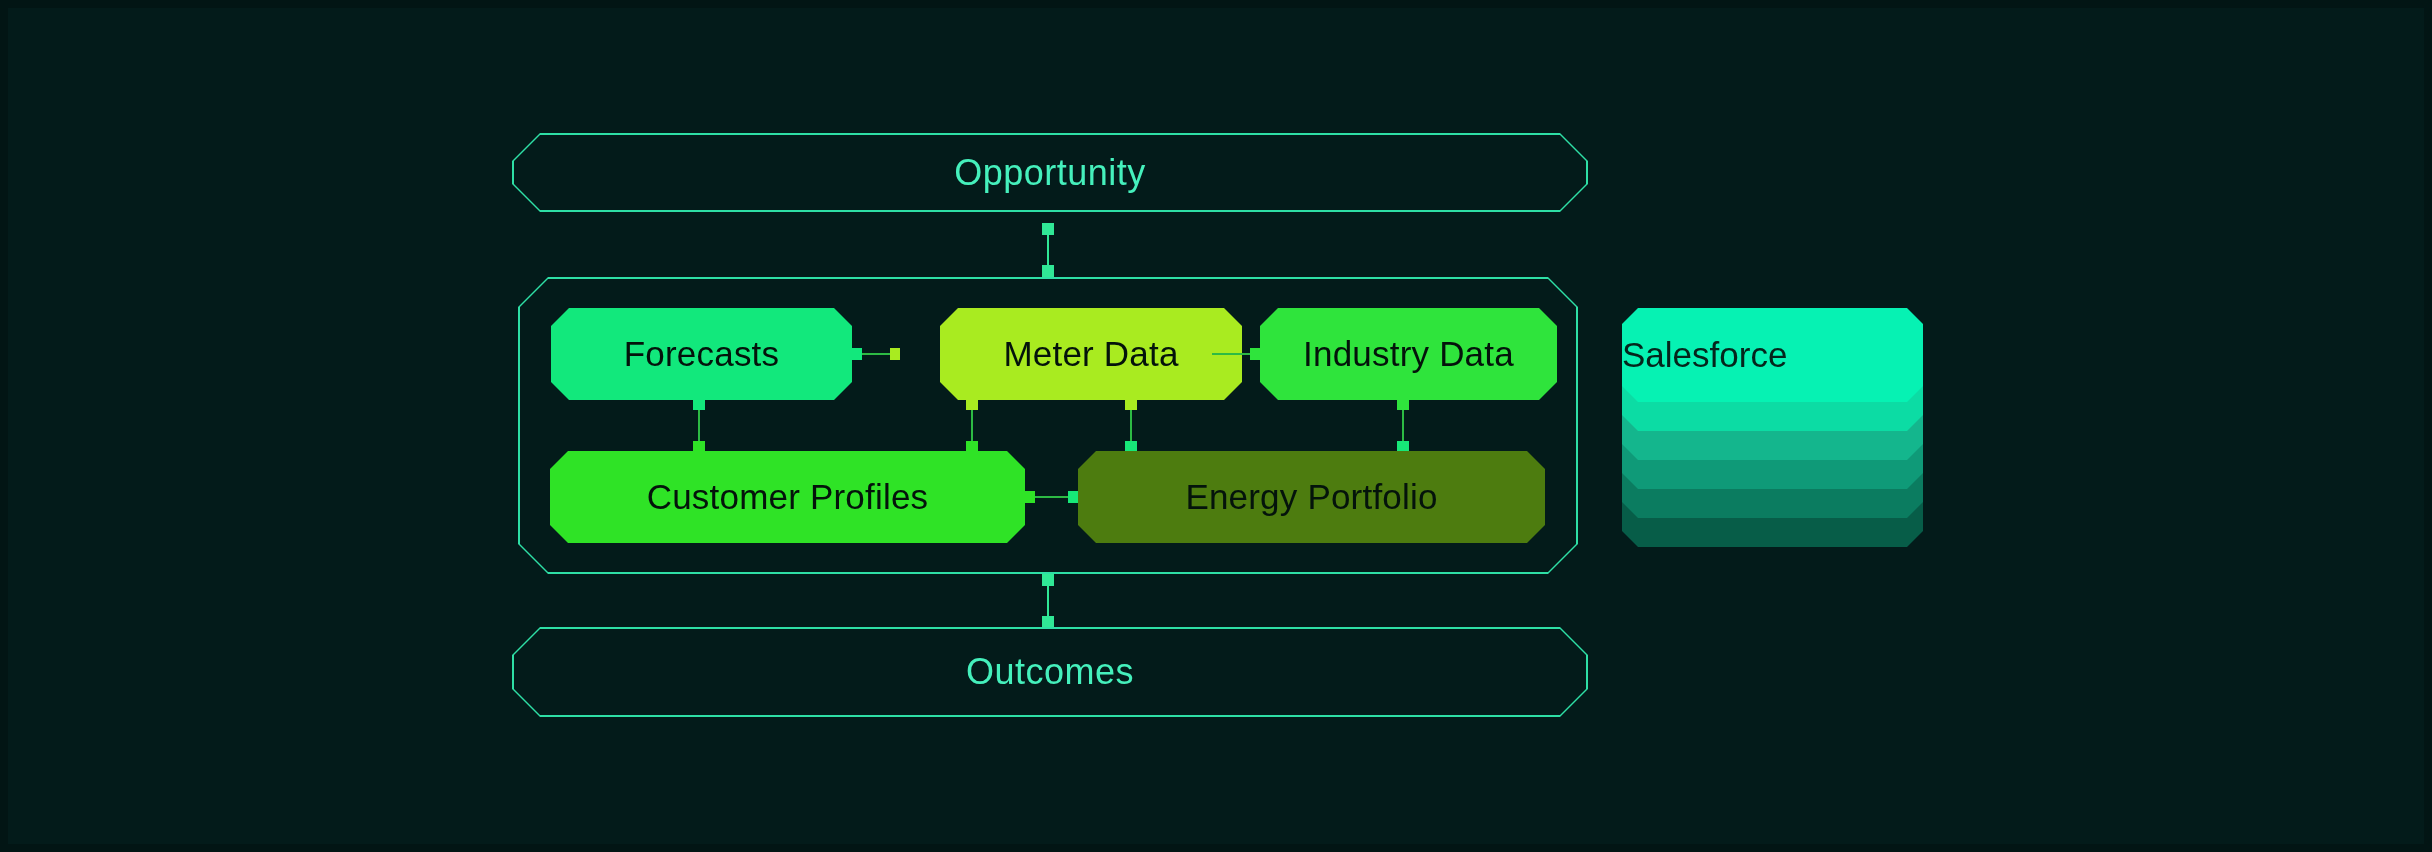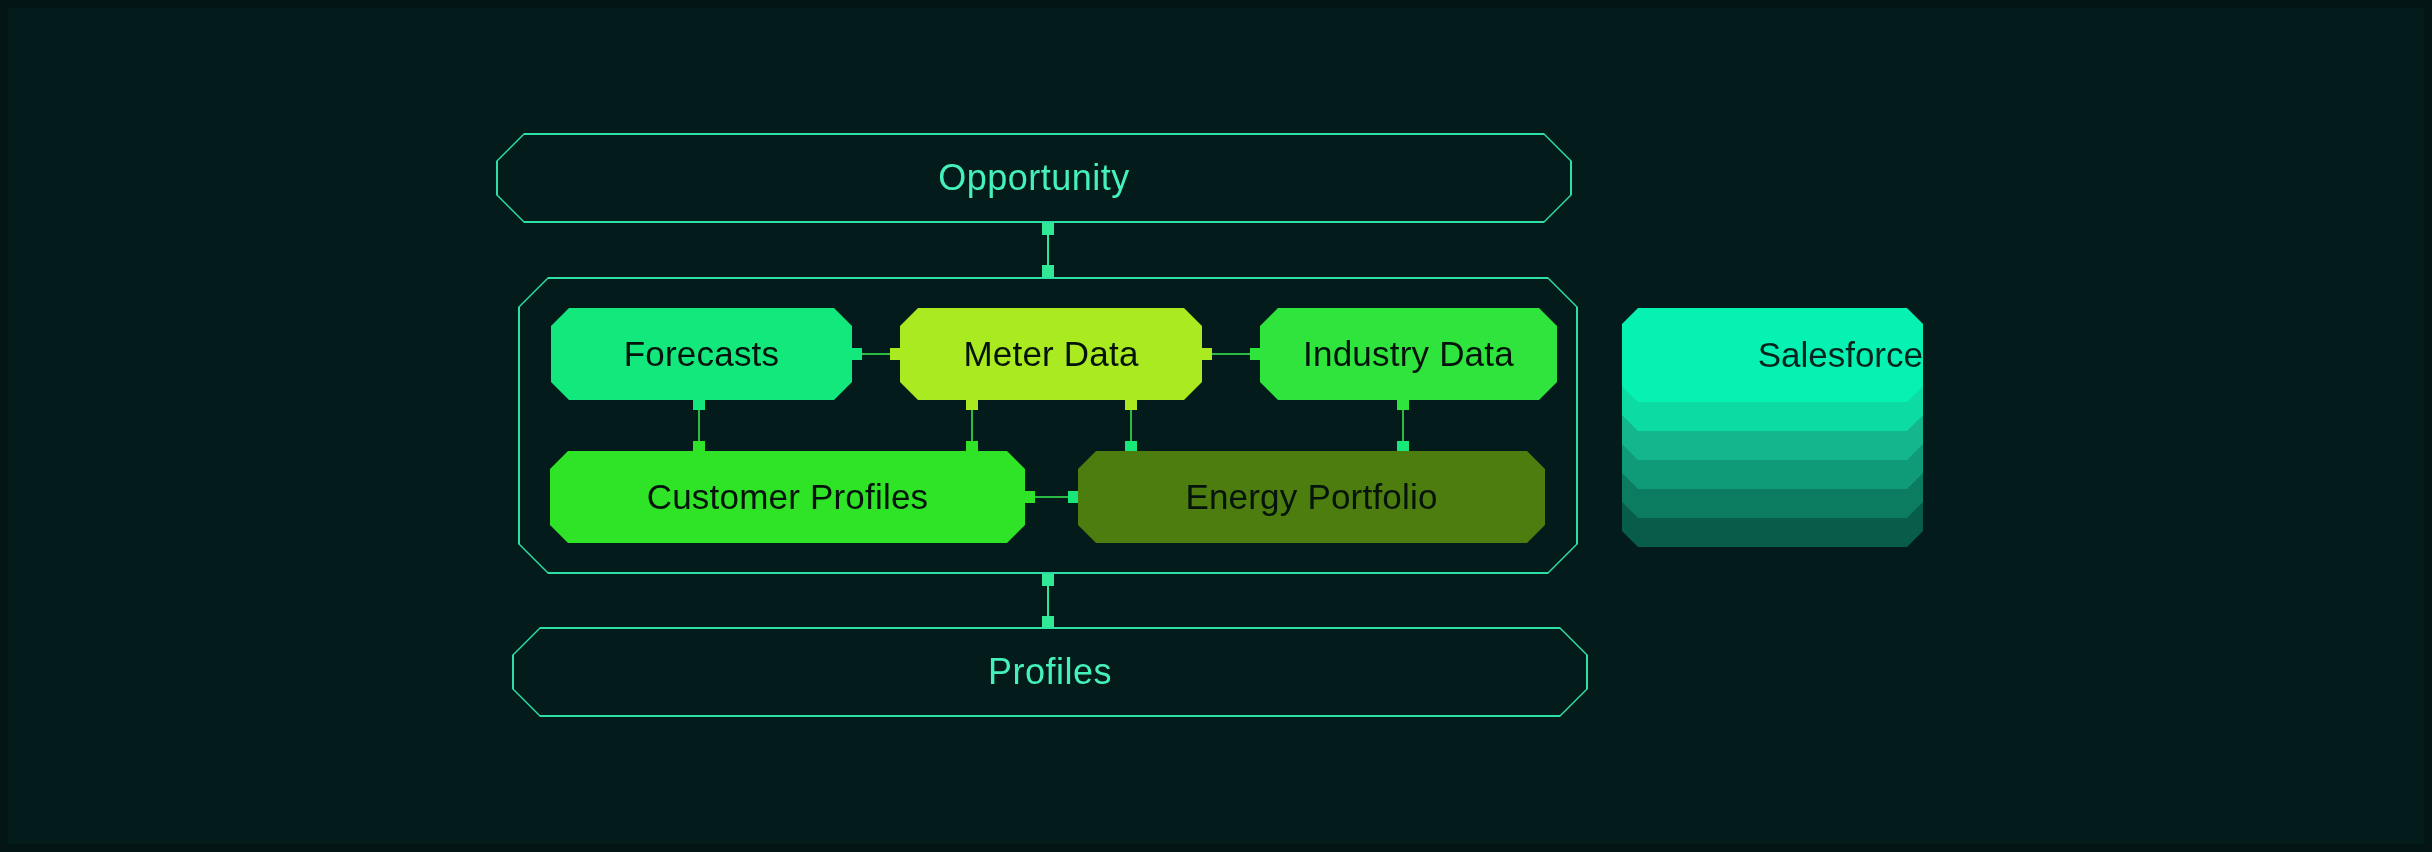--- a/index.html
+++ b/index.html
@@ -41,7 +41,7 @@
 
 <div id="stage">
 
-  <div class="frame oct" style="left:496px;top:133px;width:1076px;height:90px;--c:28px;">
+  <div class="frame oct" style="left:512px;top:133px;width:1076px;height:79px;--c:28px;">
     <div class="frame-inner oct" style="--c:26px;"></div>
     <div class="frame-label">Opportunity</div>
   </div>

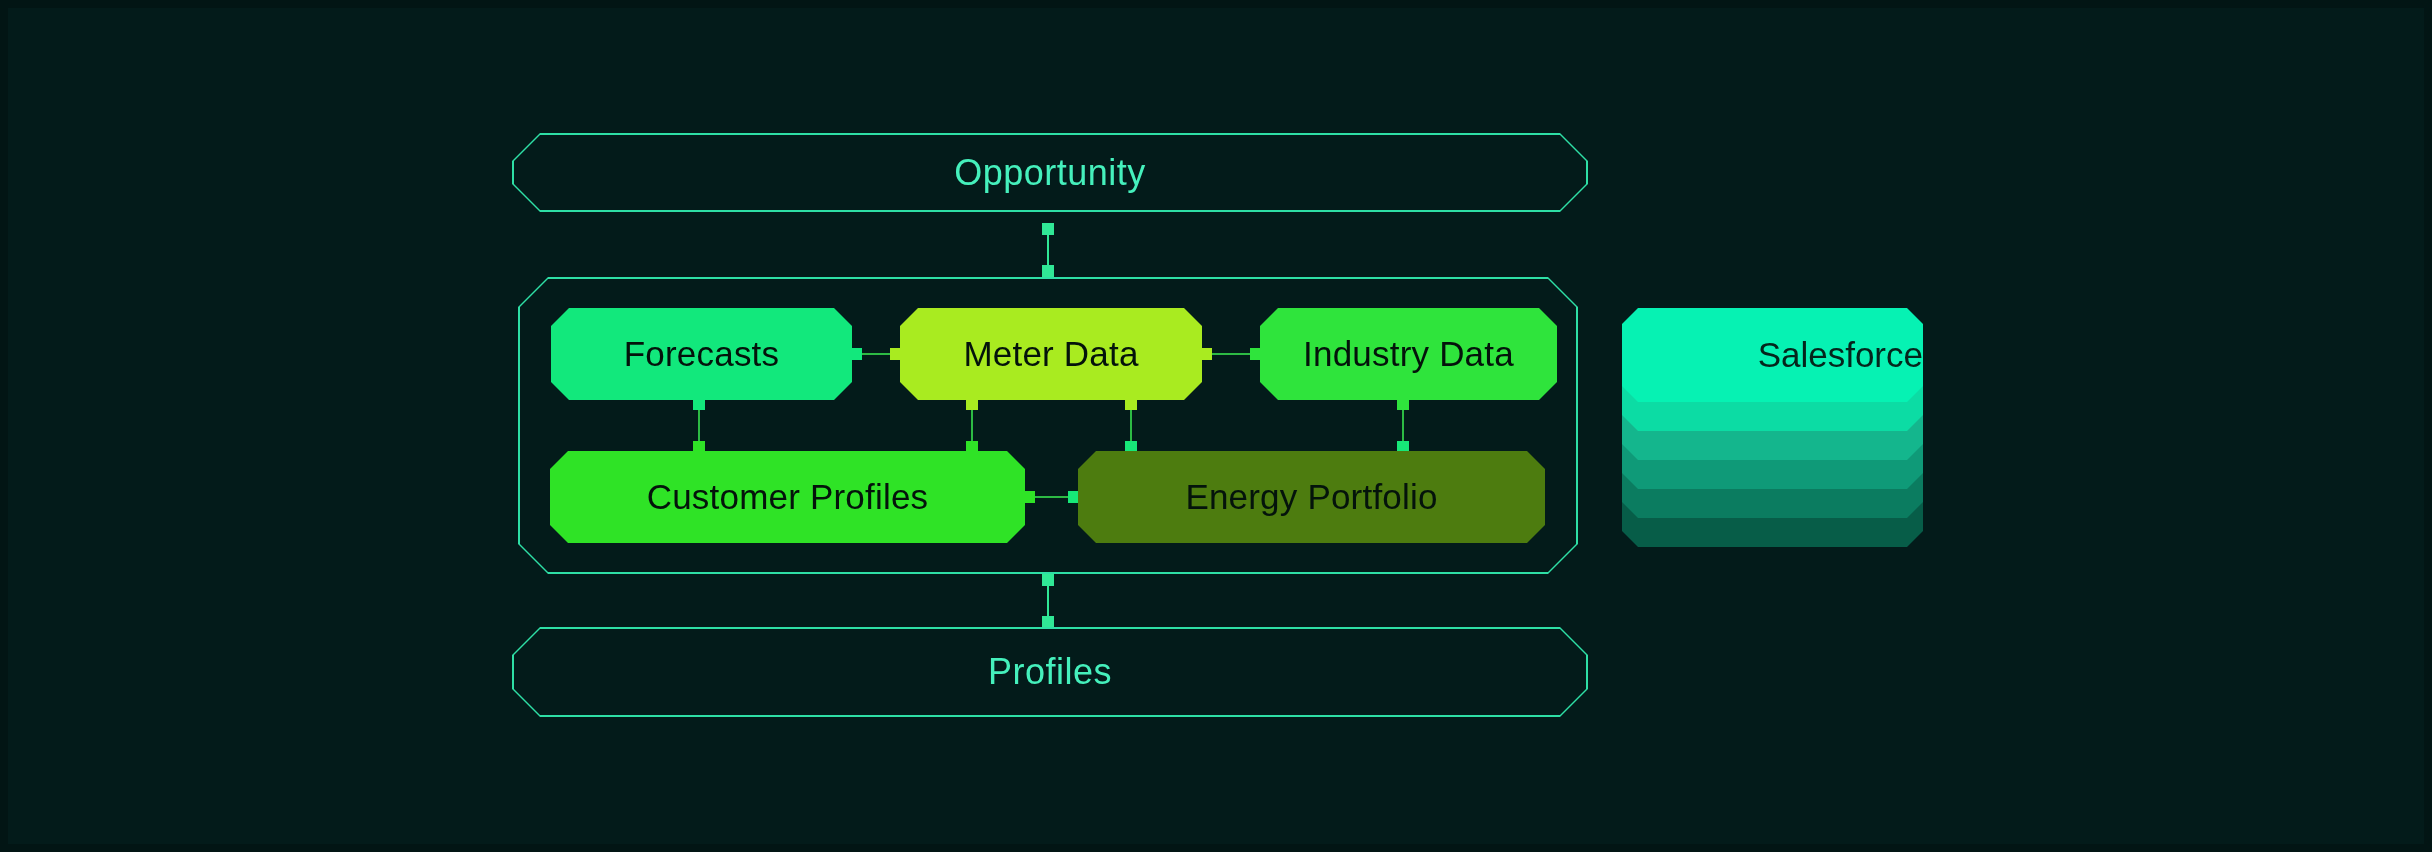--- a/index.html
+++ b/index.html
@@ -57,7 +57,7 @@
   <div class="node-box oct" style="left: 551px; top: 308px; width: 301px; height: 92px; background-color: rgb(18, 232, 124);">
     <span>Forecasts</span>
   </div>
-  <div class="node-box oct" style="left: 900px; top: 308px; width: 302px; height: 92px; background-color: rgb(169, 235, 32);">
+  <div class="node-box oct" style="left: 940px; top: 308px; width: 302px; height: 92px; background-color: rgb(169, 235, 32);">
     <span>Meter Data</span>
   </div>
   <div class="node-box oct" style="left: 550px; top: 451px; width: 475px; height: 92px; background-color: rgb(47, 227, 38);">

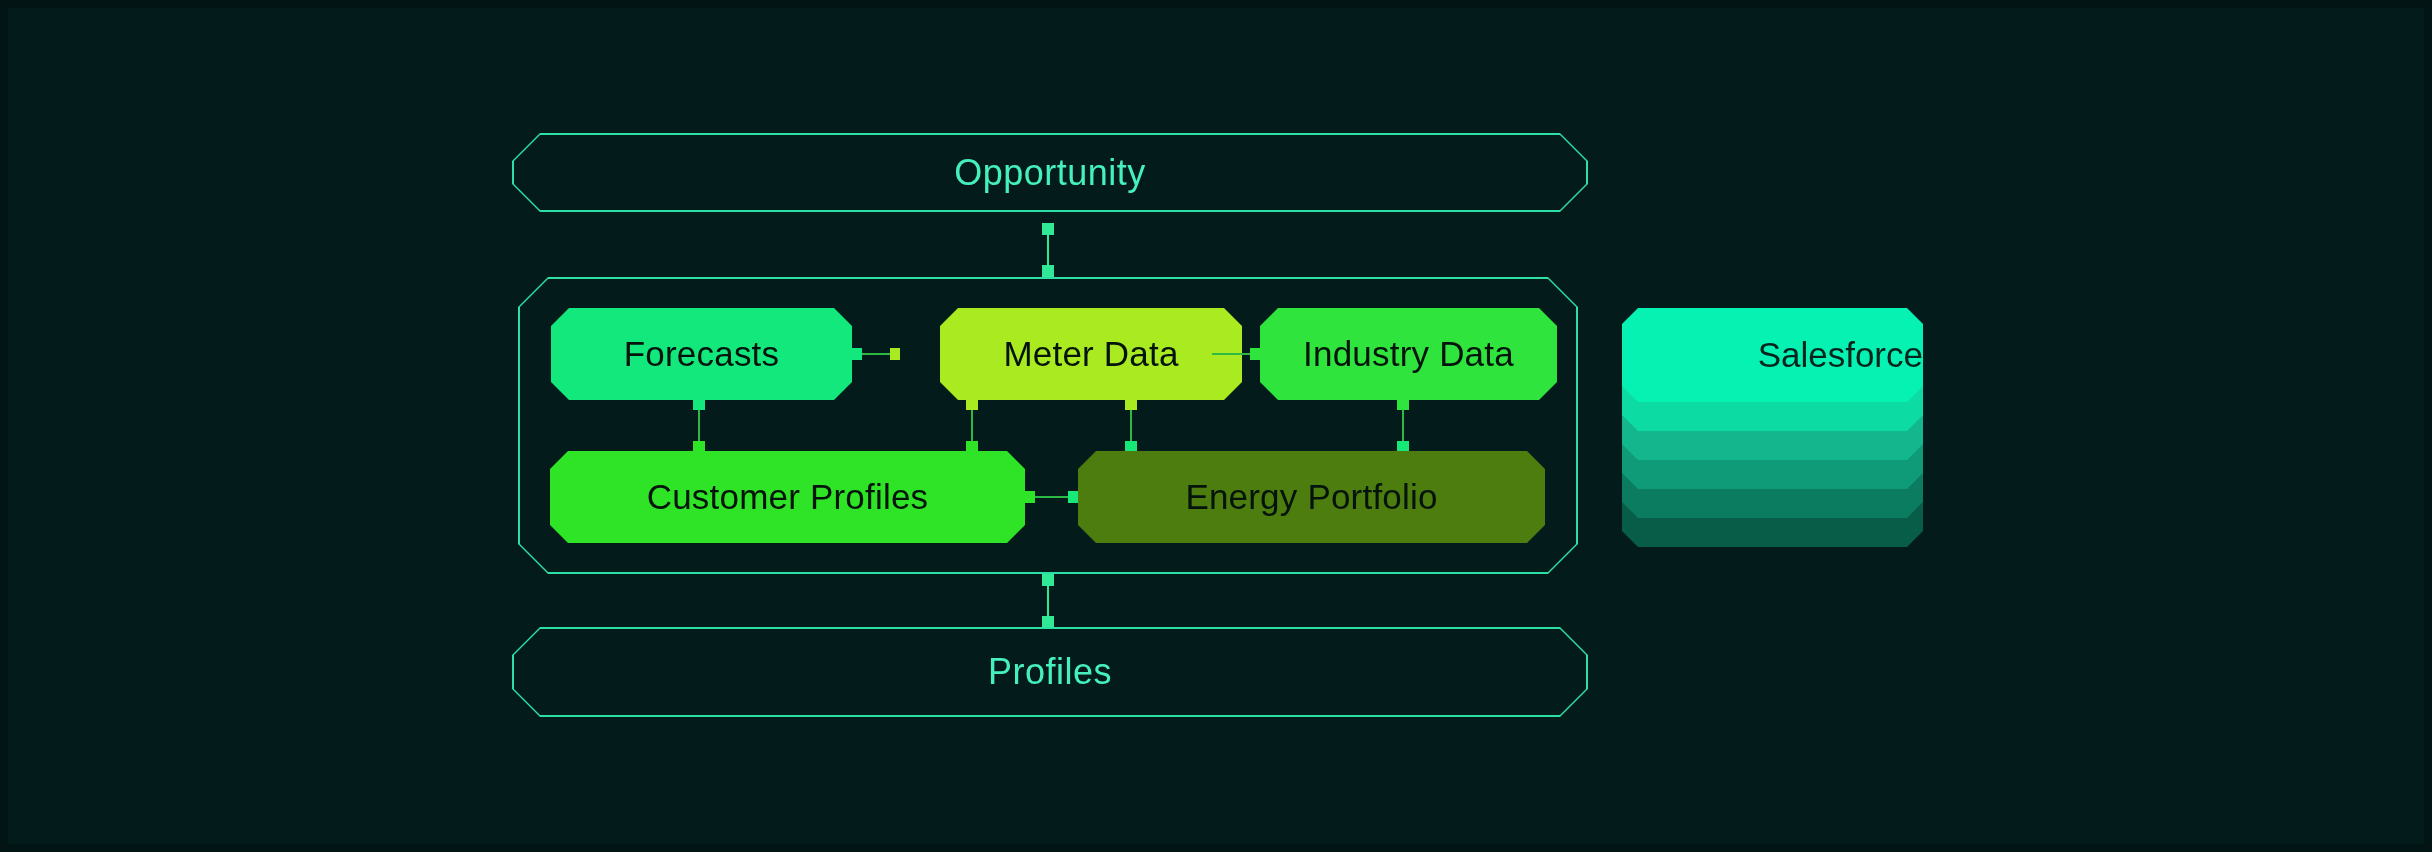--- a/index.html
+++ b/index.html
@@ -31,7 +31,7 @@
   .tnode{position:absolute;width:12px;height:12px;background:var(--teal-connector,#30e896);}
   .stub{position:absolute;}
   .sf-card{
-    position:absolute;display:flex;align-items:center;justify-content:flex-end;
+    position:absolute;display:flex;align-items:center;justify-content:flex-start;
     --c:16px;font-size:35px;z-index:10;
   }
   .sf-layer{position:absolute;--c:16px;}

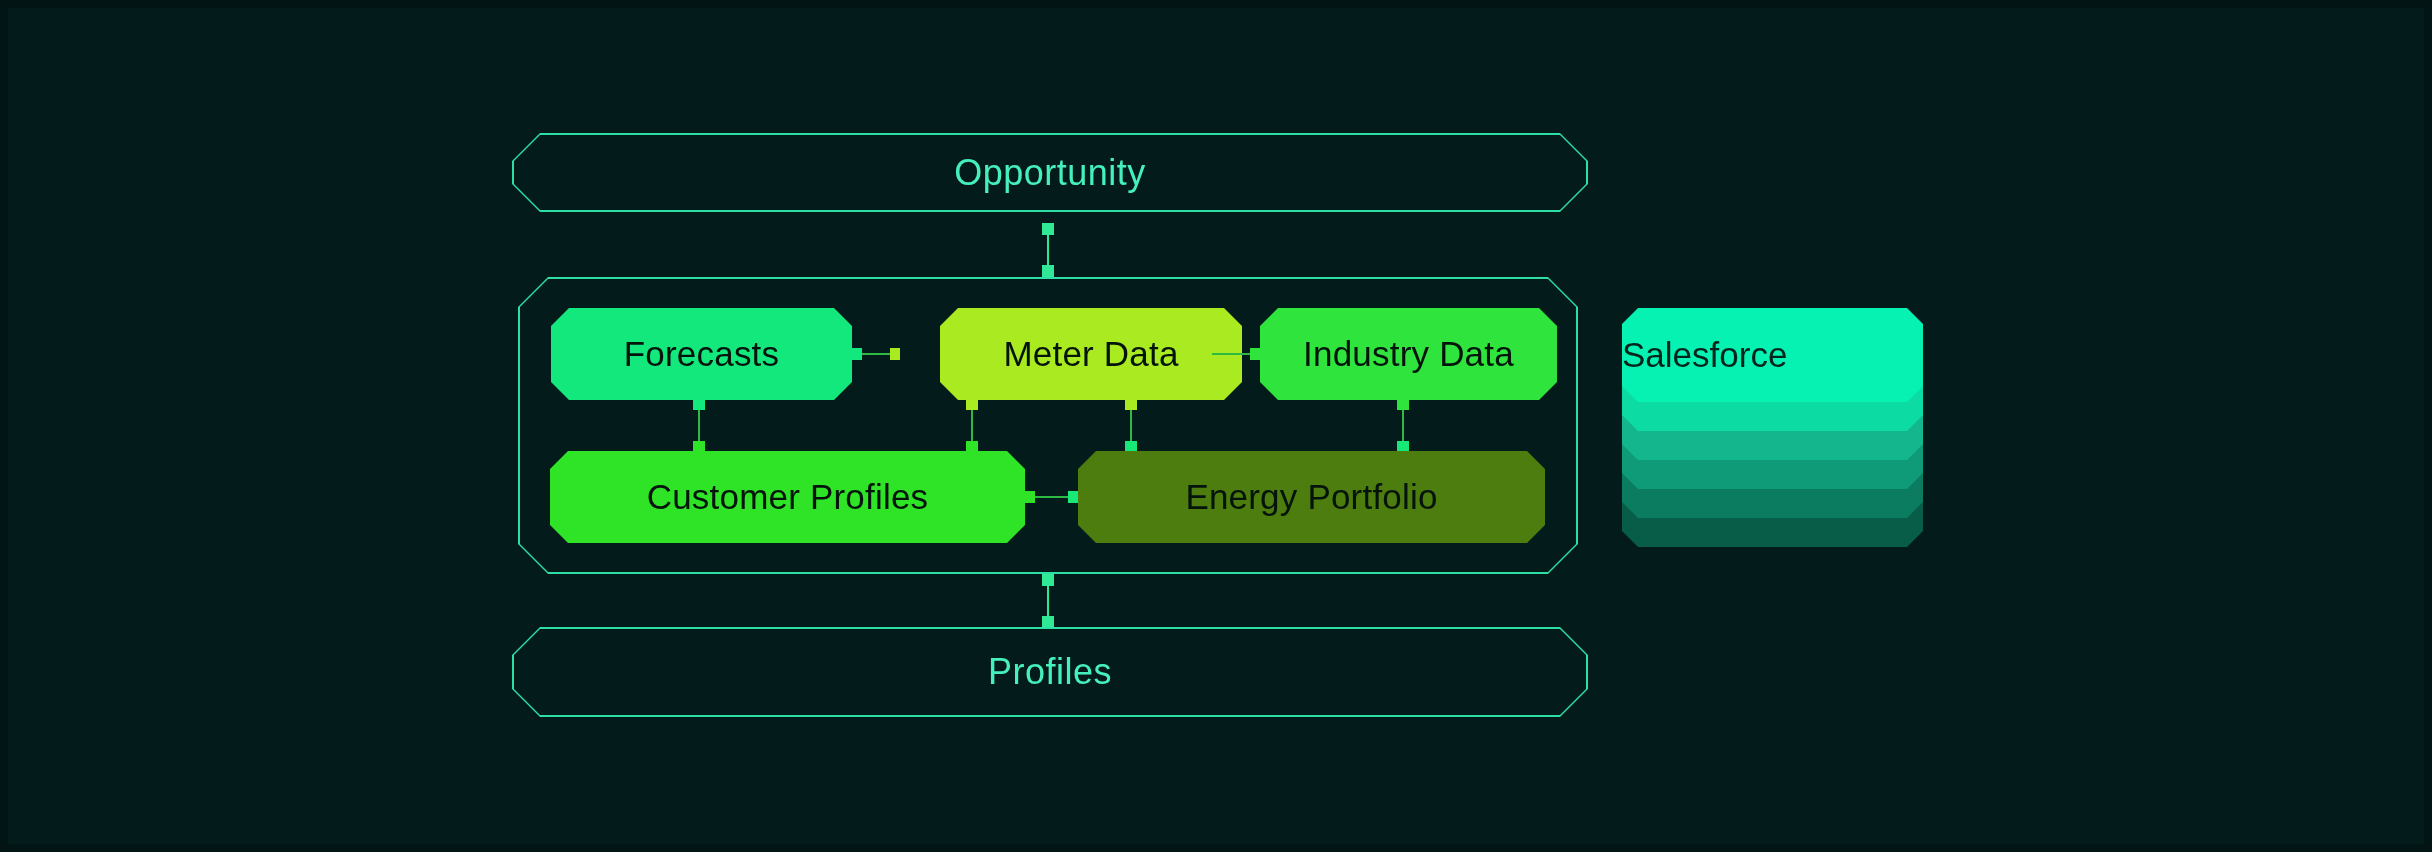--- a/index.html
+++ b/index.html
@@ -105,7 +105,7 @@
 
   <div class="frame oct" style="left:512px;top:627px;width:1076px;height:90px;--c:28px;">
     <div class="frame-inner oct" style="--c:26px;"></div>
-    <div class="frame-label">Profiles</div>
+    <div class="frame-label">Outcomes</div>
   </div>
 
   <div class="sf-layer oct" style="left: 1622px; top: 337px; width: 301px; height: 94px; z-index: 9; background-color: rgb(12, 220, 164);"></div>

